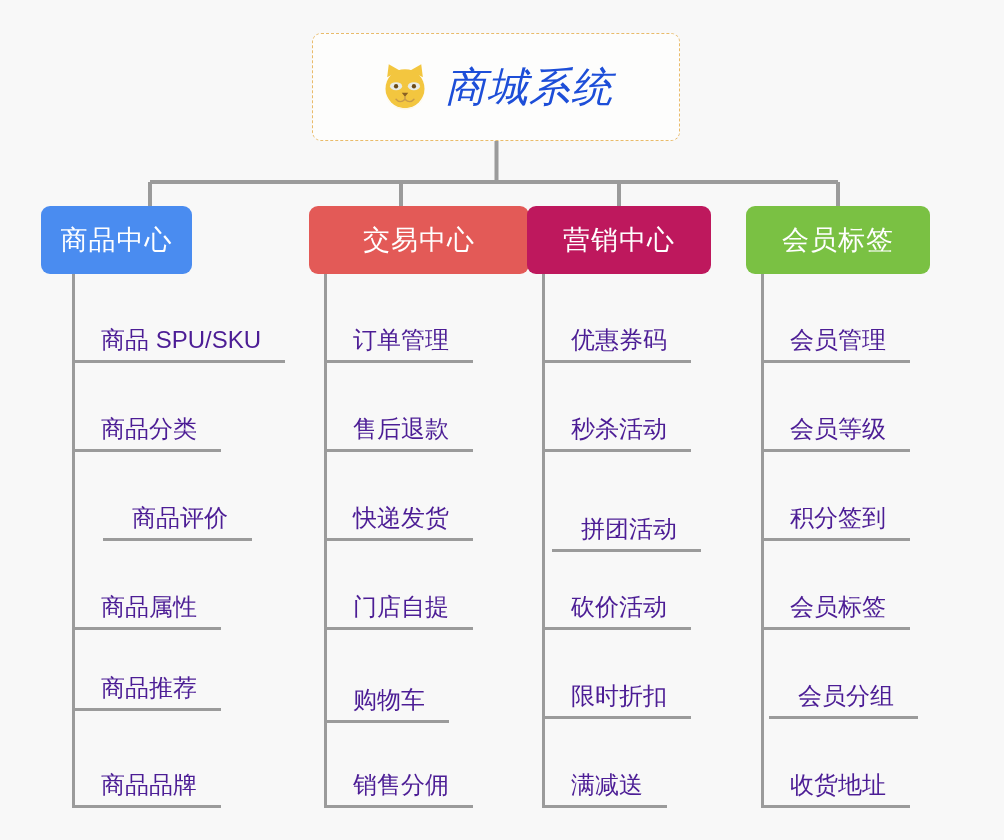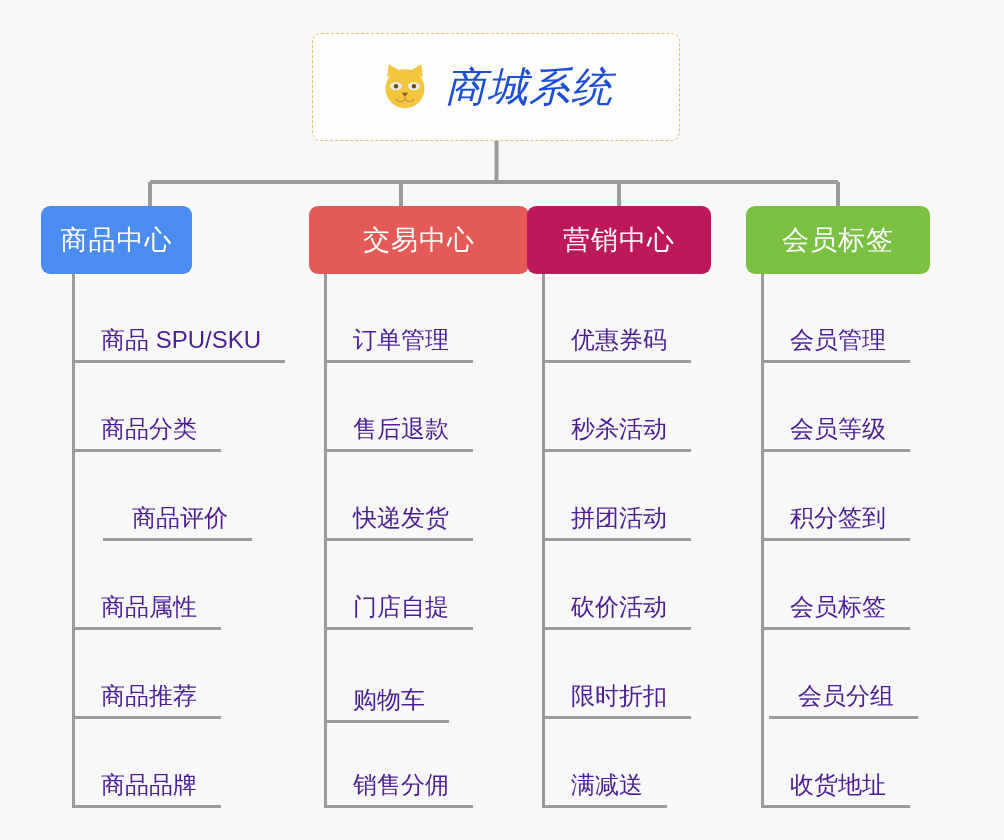--- a/index.html
+++ b/index.html
@@ -219,7 +219,7 @@
     <div class="leaf" style="top:89px;">
         <span class="leaf-underline"><span class="leaf-label">秒杀活动</span></span>
       </div>
-    <div class="leaf" style="top:178px;">
+    <div class="leaf" style="top:189px;margin-left:10px;">
         <span class="leaf-underline"><span class="leaf-label">拼团活动</span></span>
       </div>
     <div class="leaf" style="top:267px;">

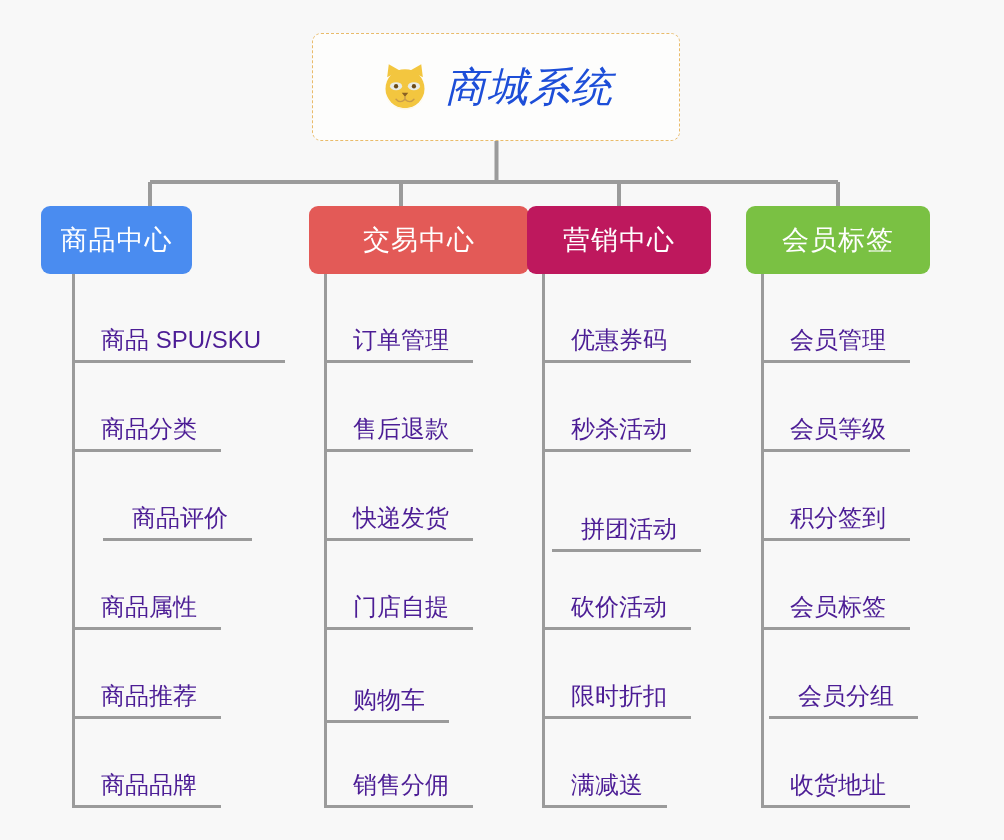--- a/index.html
+++ b/index.html
@@ -175,7 +175,7 @@
     <div class="leaf" style="top:267px;">
         <span class="leaf-underline"><span class="leaf-label">商品属性</span></span>
       </div>
-    <div class="leaf" style="top:356px;justify-content:flex-end;">
+    <div class="leaf" style="top:348px;justify-content:flex-end;">
         <span class="leaf-underline"><span class="leaf-label">商品推荐</span></span>
       </div>
     <div class="leaf" style="top:445px;">

